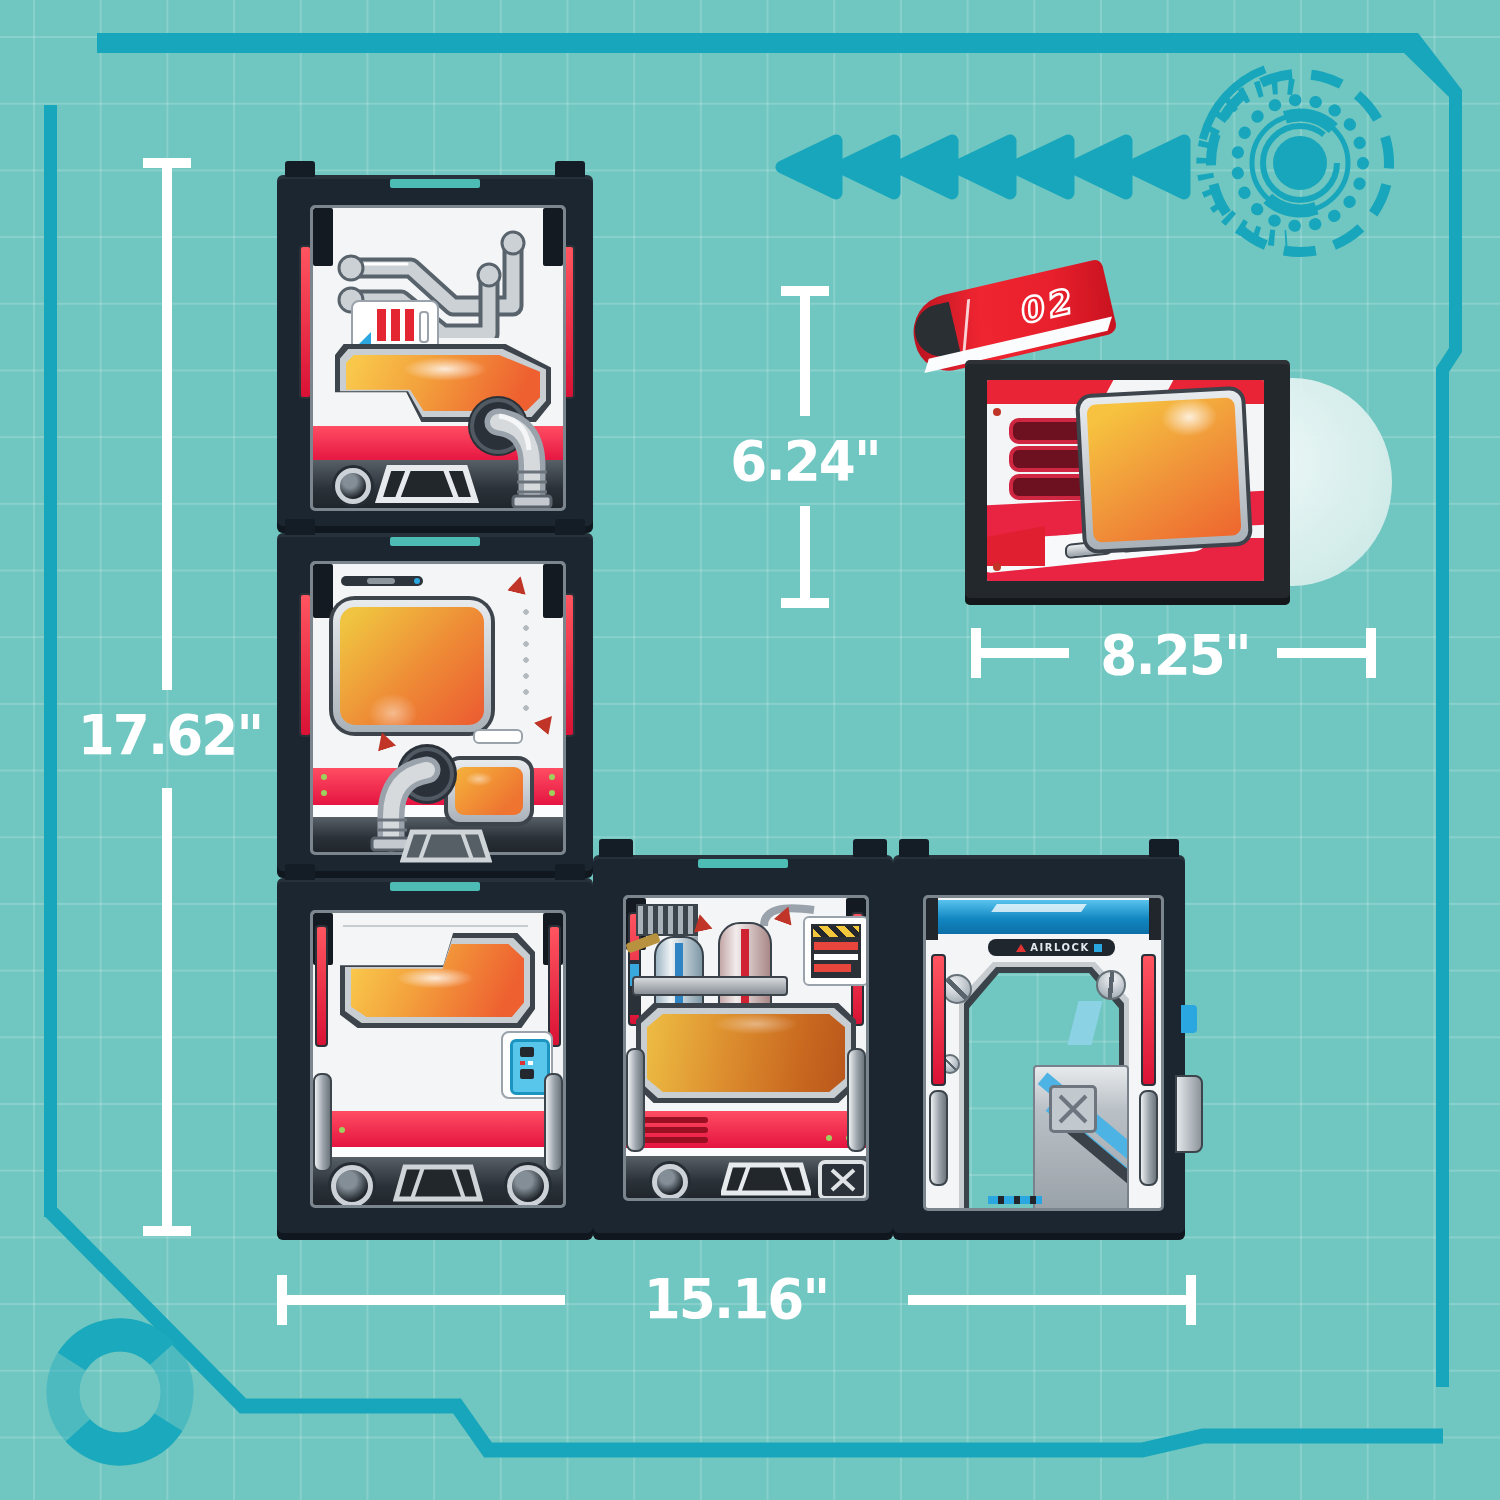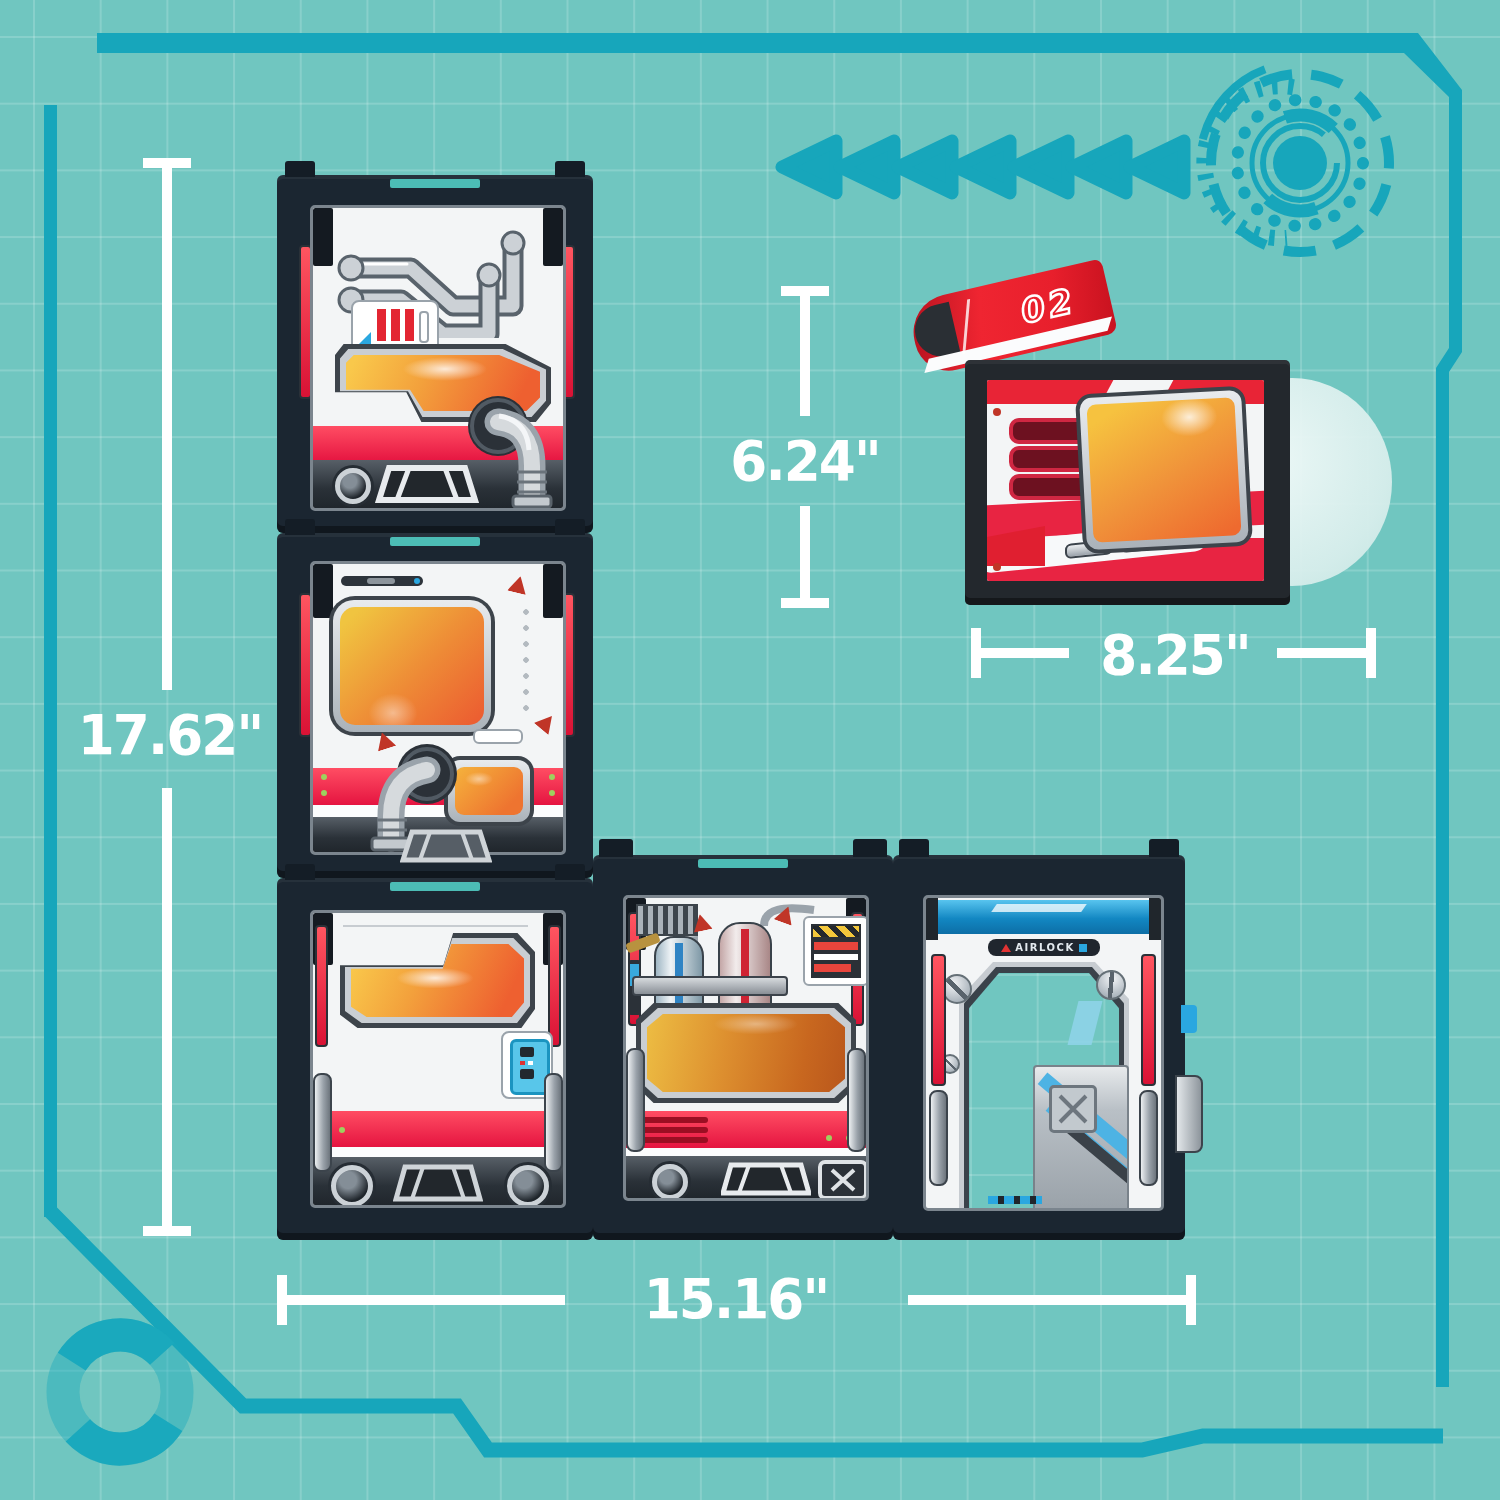--- a/index.html
+++ b/index.html
@@ -65,7 +65,7 @@
   .finnum{position:absolute;right:34px;top:14px;font-size:34px;font-style:italic;font-weight:700;letter-spacing:4px;
         color:rgba(255,255,255,0);-webkit-text-stroke:2.5px #ffffff;}
   .lbl{position:absolute;display:flex;align-items:center;justify-content:center;gap:4px;
-       background:#20262e;border-radius:8px;color:#e3e9ee;font-size:10px;font-weight:700;letter-spacing:1.5px;}
+       background:#20262e;border-radius:8px;color:#e3e9ee;font-size:10px;font-weight:700;letter-spacing:1.5px;padding-left:15px;}
   .lbl .tri{width:0;height:0;border-left:5px solid transparent;border-right:5px solid transparent;border-bottom:8px solid #e23333;}
   .lbl .sq{width:8px;height:8px;background:#2aa7e0;}
 </style>

